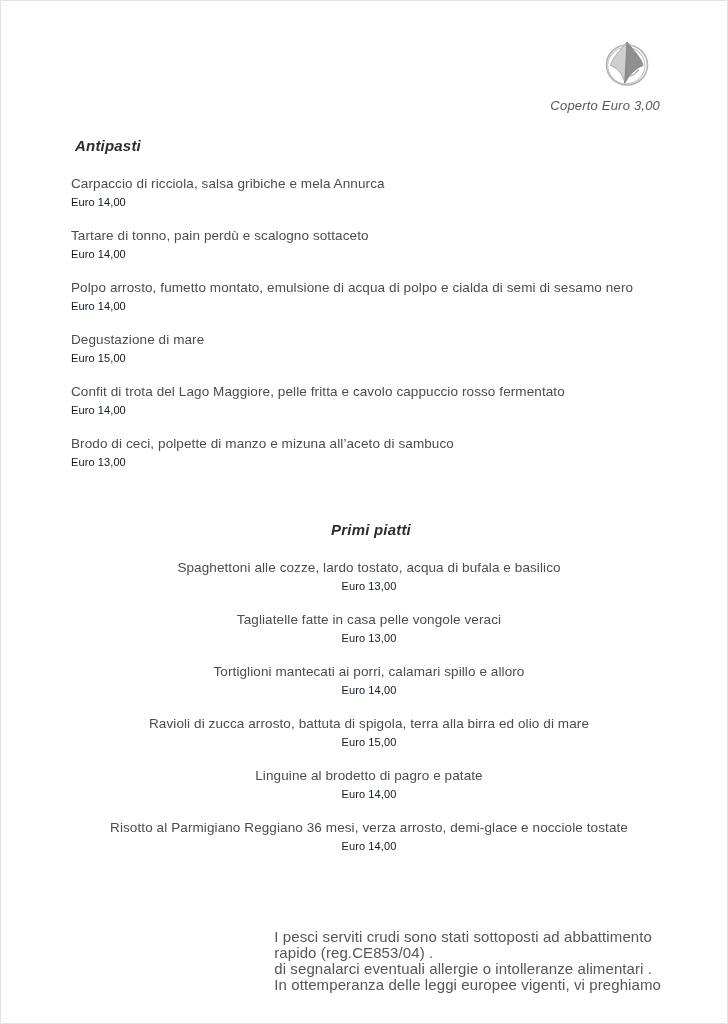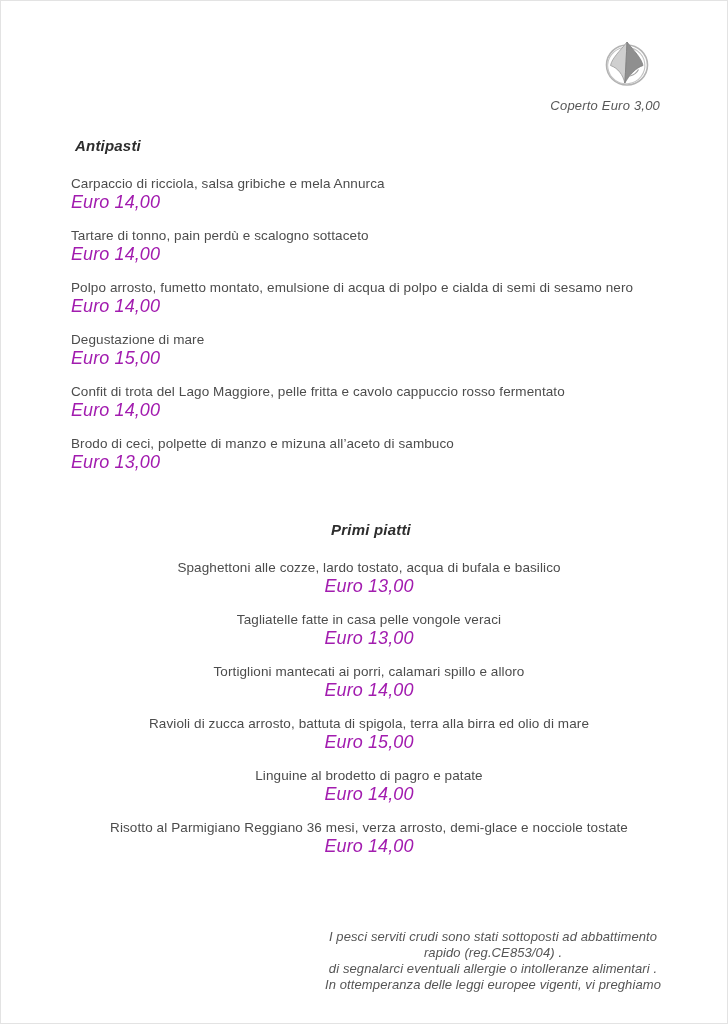--- a/index.html
+++ b/index.html
@@ -61,9 +61,8 @@
     white-space: nowrap;
   }
   .item-price {
-    font-style: italic;
-    font-size: 18px;
-    color: #a21caf;
+    font-size: 11px;
+    color: #0f172a;
     line-height: 18px;
     letter-spacing: 0.1px;
   }

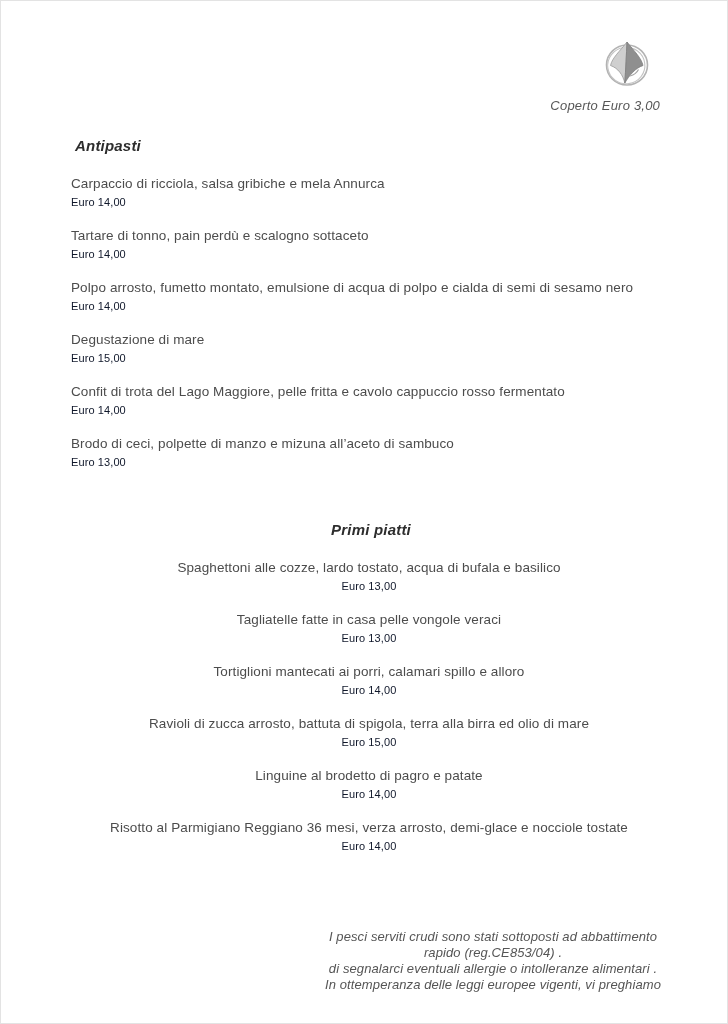--- a/index.html
+++ b/index.html
@@ -70,9 +70,8 @@
     position: absolute;
     right: 66px;
     bottom: 30px;
-    text-align: center;
-    font-style: italic;
-    font-size: 13px;
+    text-align: left;
+    font-size: 15px;
     color: #555555;
     line-height: 16px;
     letter-spacing: 0.1px;

